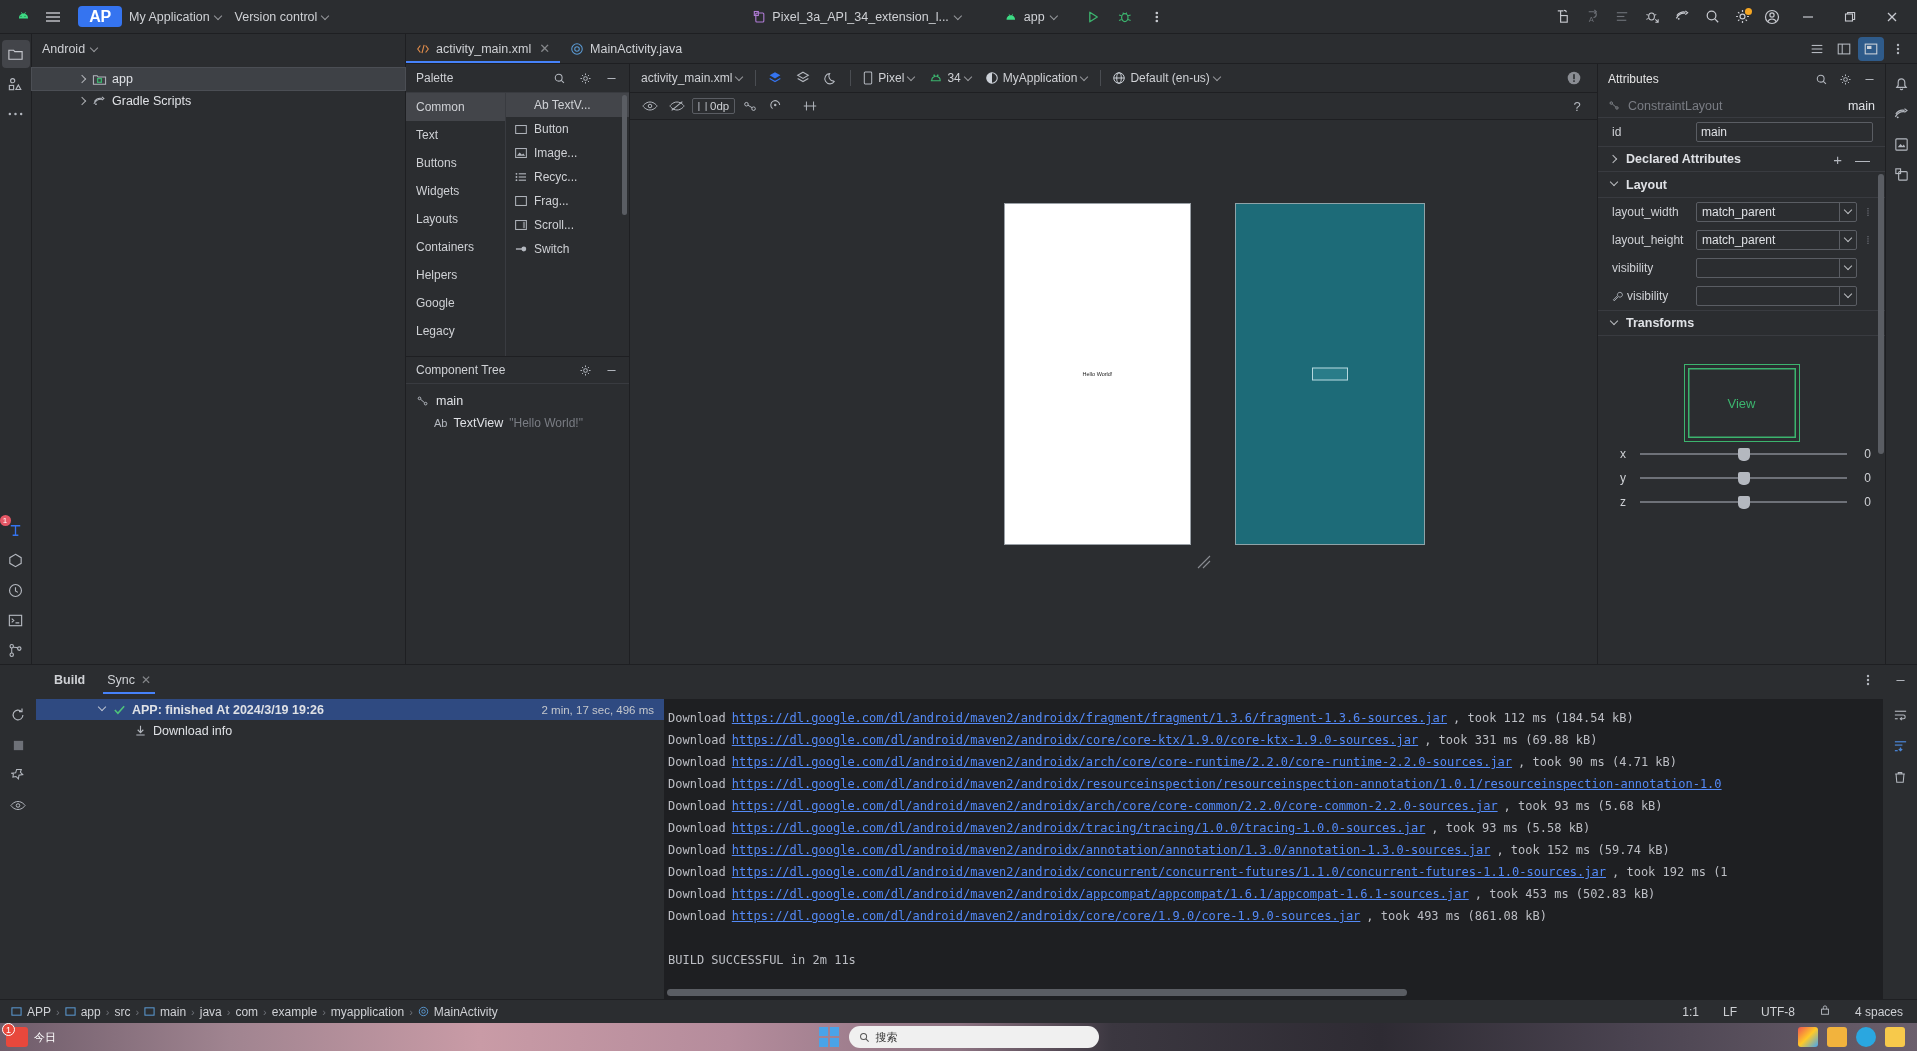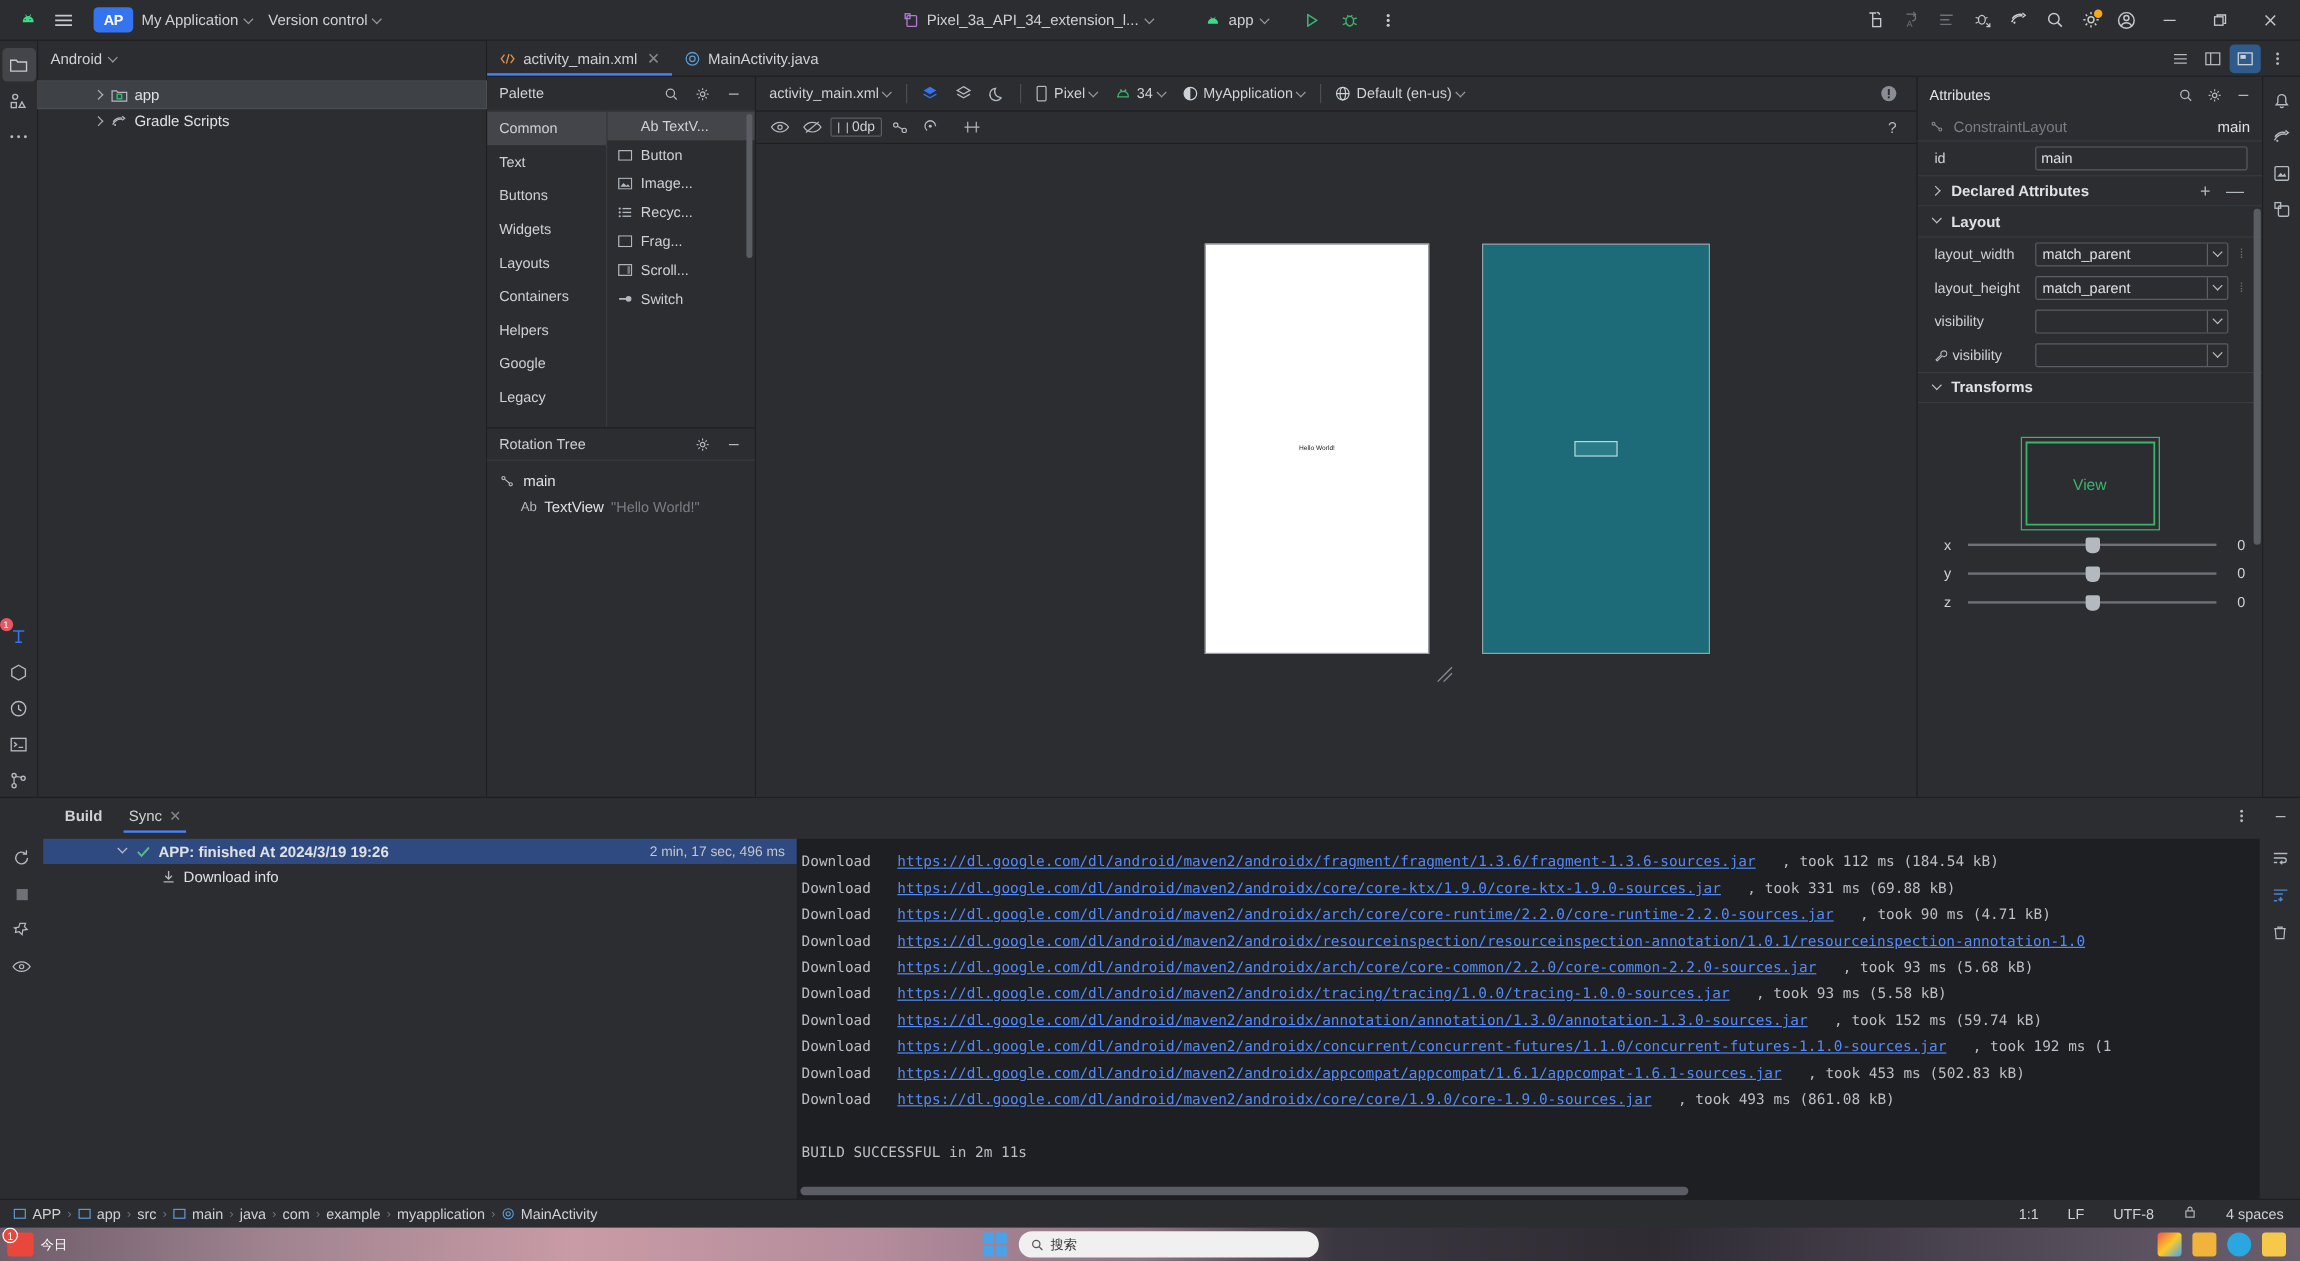--- a/index.html
+++ b/index.html
@@ -25,8 +25,8 @@
     border-radius: 4px; cursor: pointer;
   }
   .proj-badge {
-    width: 33px; height: 21px; background: #3574f0; color: #fff;
-    font-size: 12px; font-weight: bold; display: flex; align-items: center; justify-content: center;
+    width: 44px; height: 21px; background: #3574f0; color: #fff;
+    font-size: 16px; font-weight: bold; display: flex; align-items: center; justify-content: center;
     border-radius: 4px; margin-left: 10px; letter-spacing: -0.3px;
   }
   .tb-label {

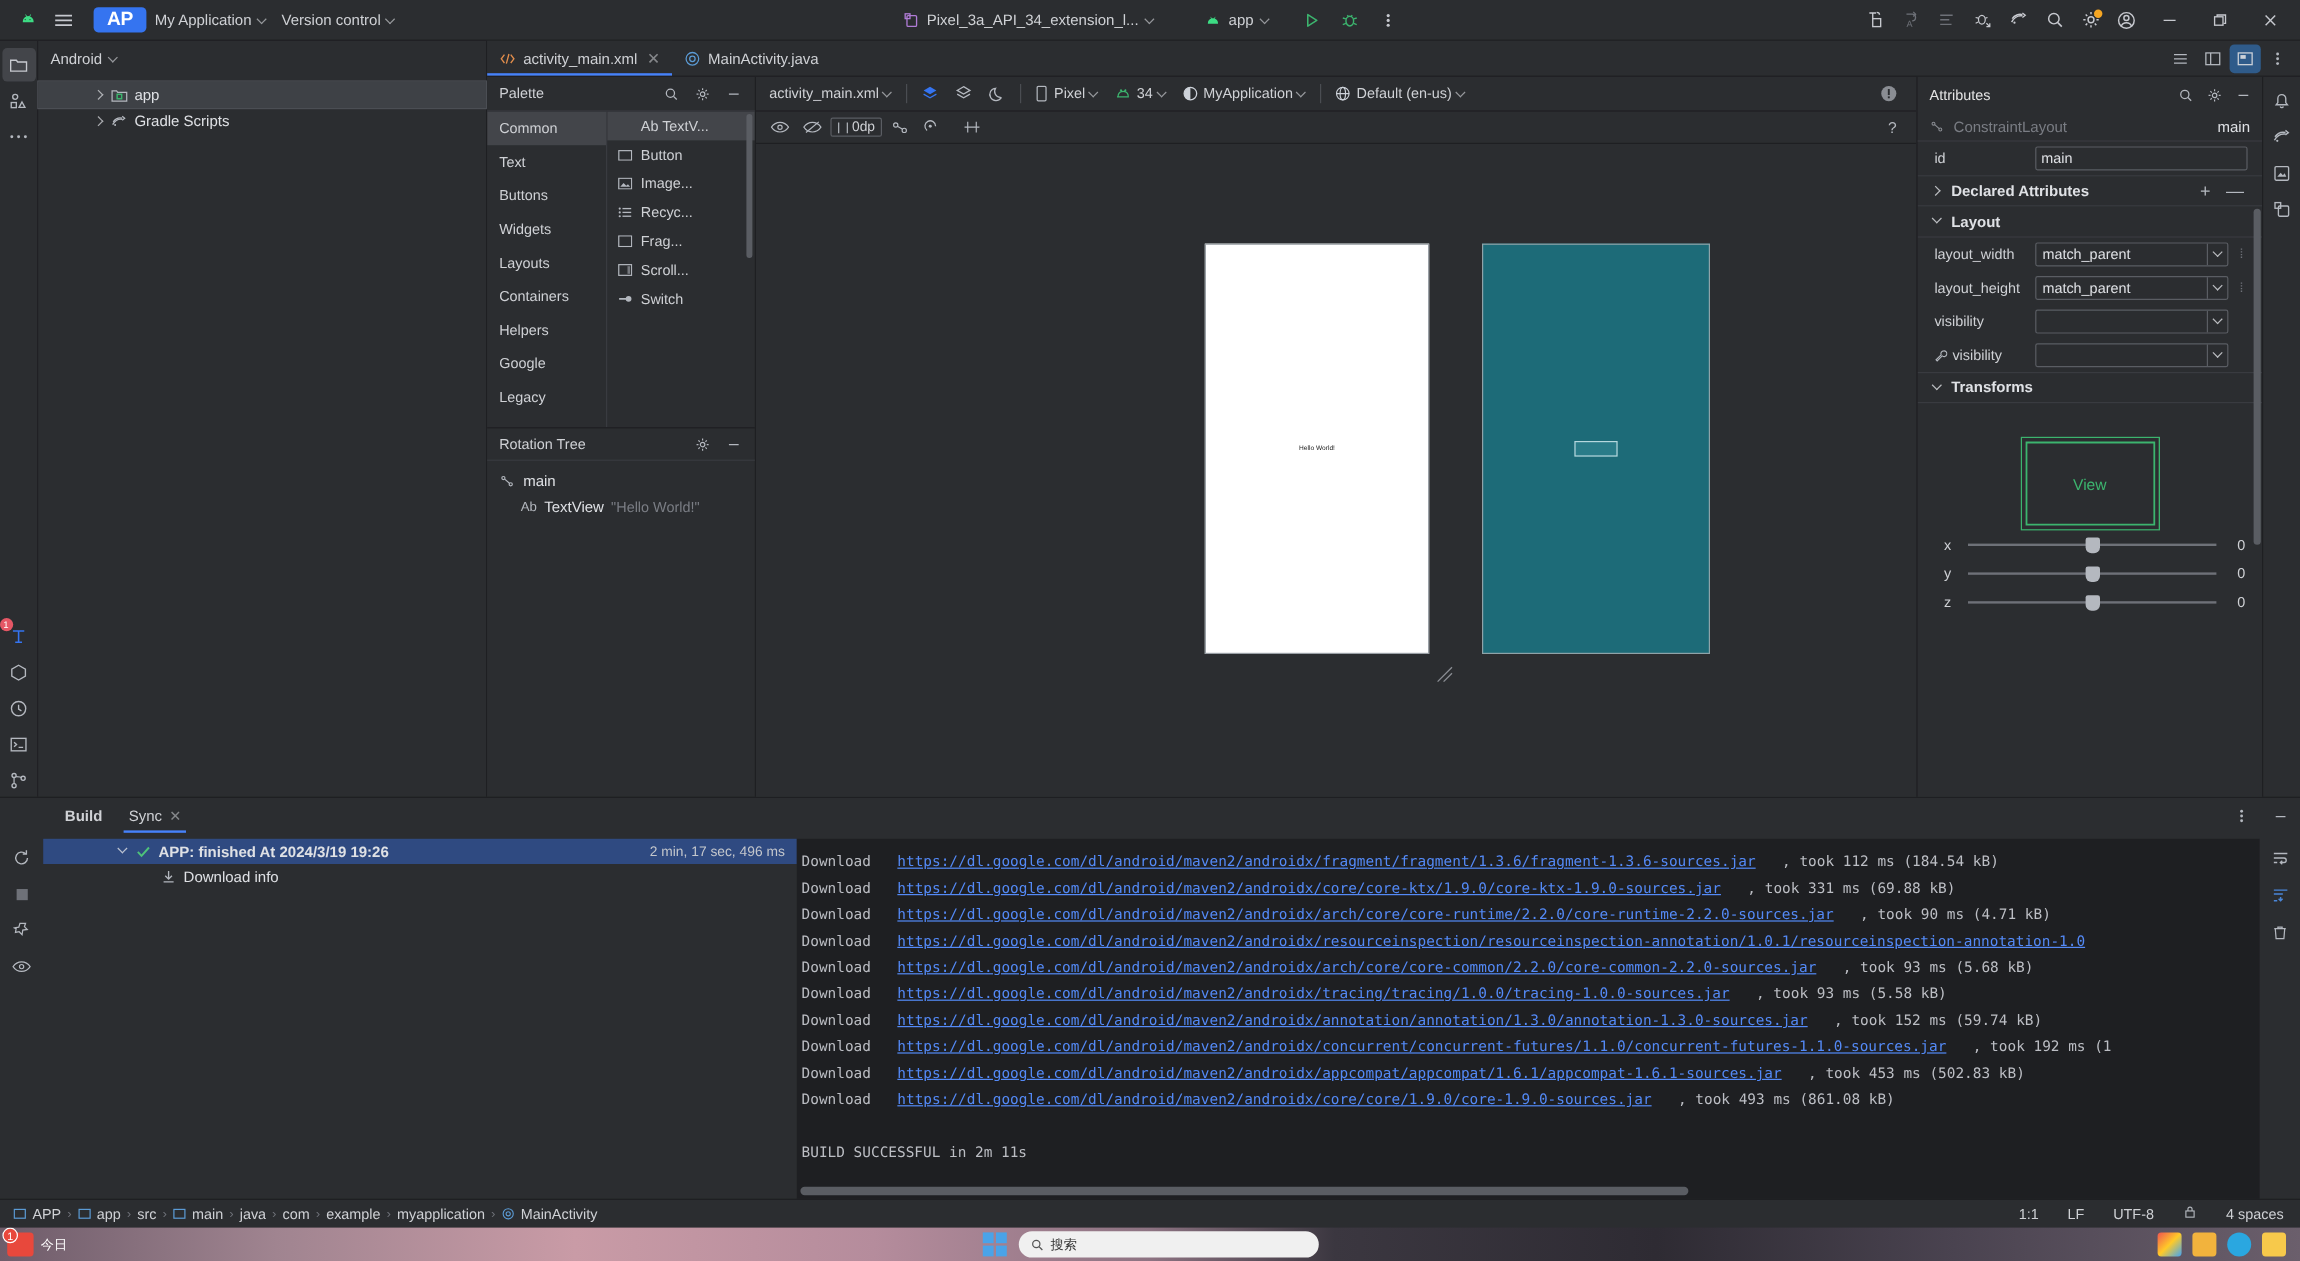--- a/index.html
+++ b/index.html
@@ -803,7 +803,7 @@
           </div>
 
           <div class="ct-head">
-            <span>Rotation Tree</span>
+            <span>Component Tree</span>
             <span class="sp" style="flex:1"></span>
             <span class="pal-icon">
               <svg width="13" height="13" viewBox="0 0 16 16">

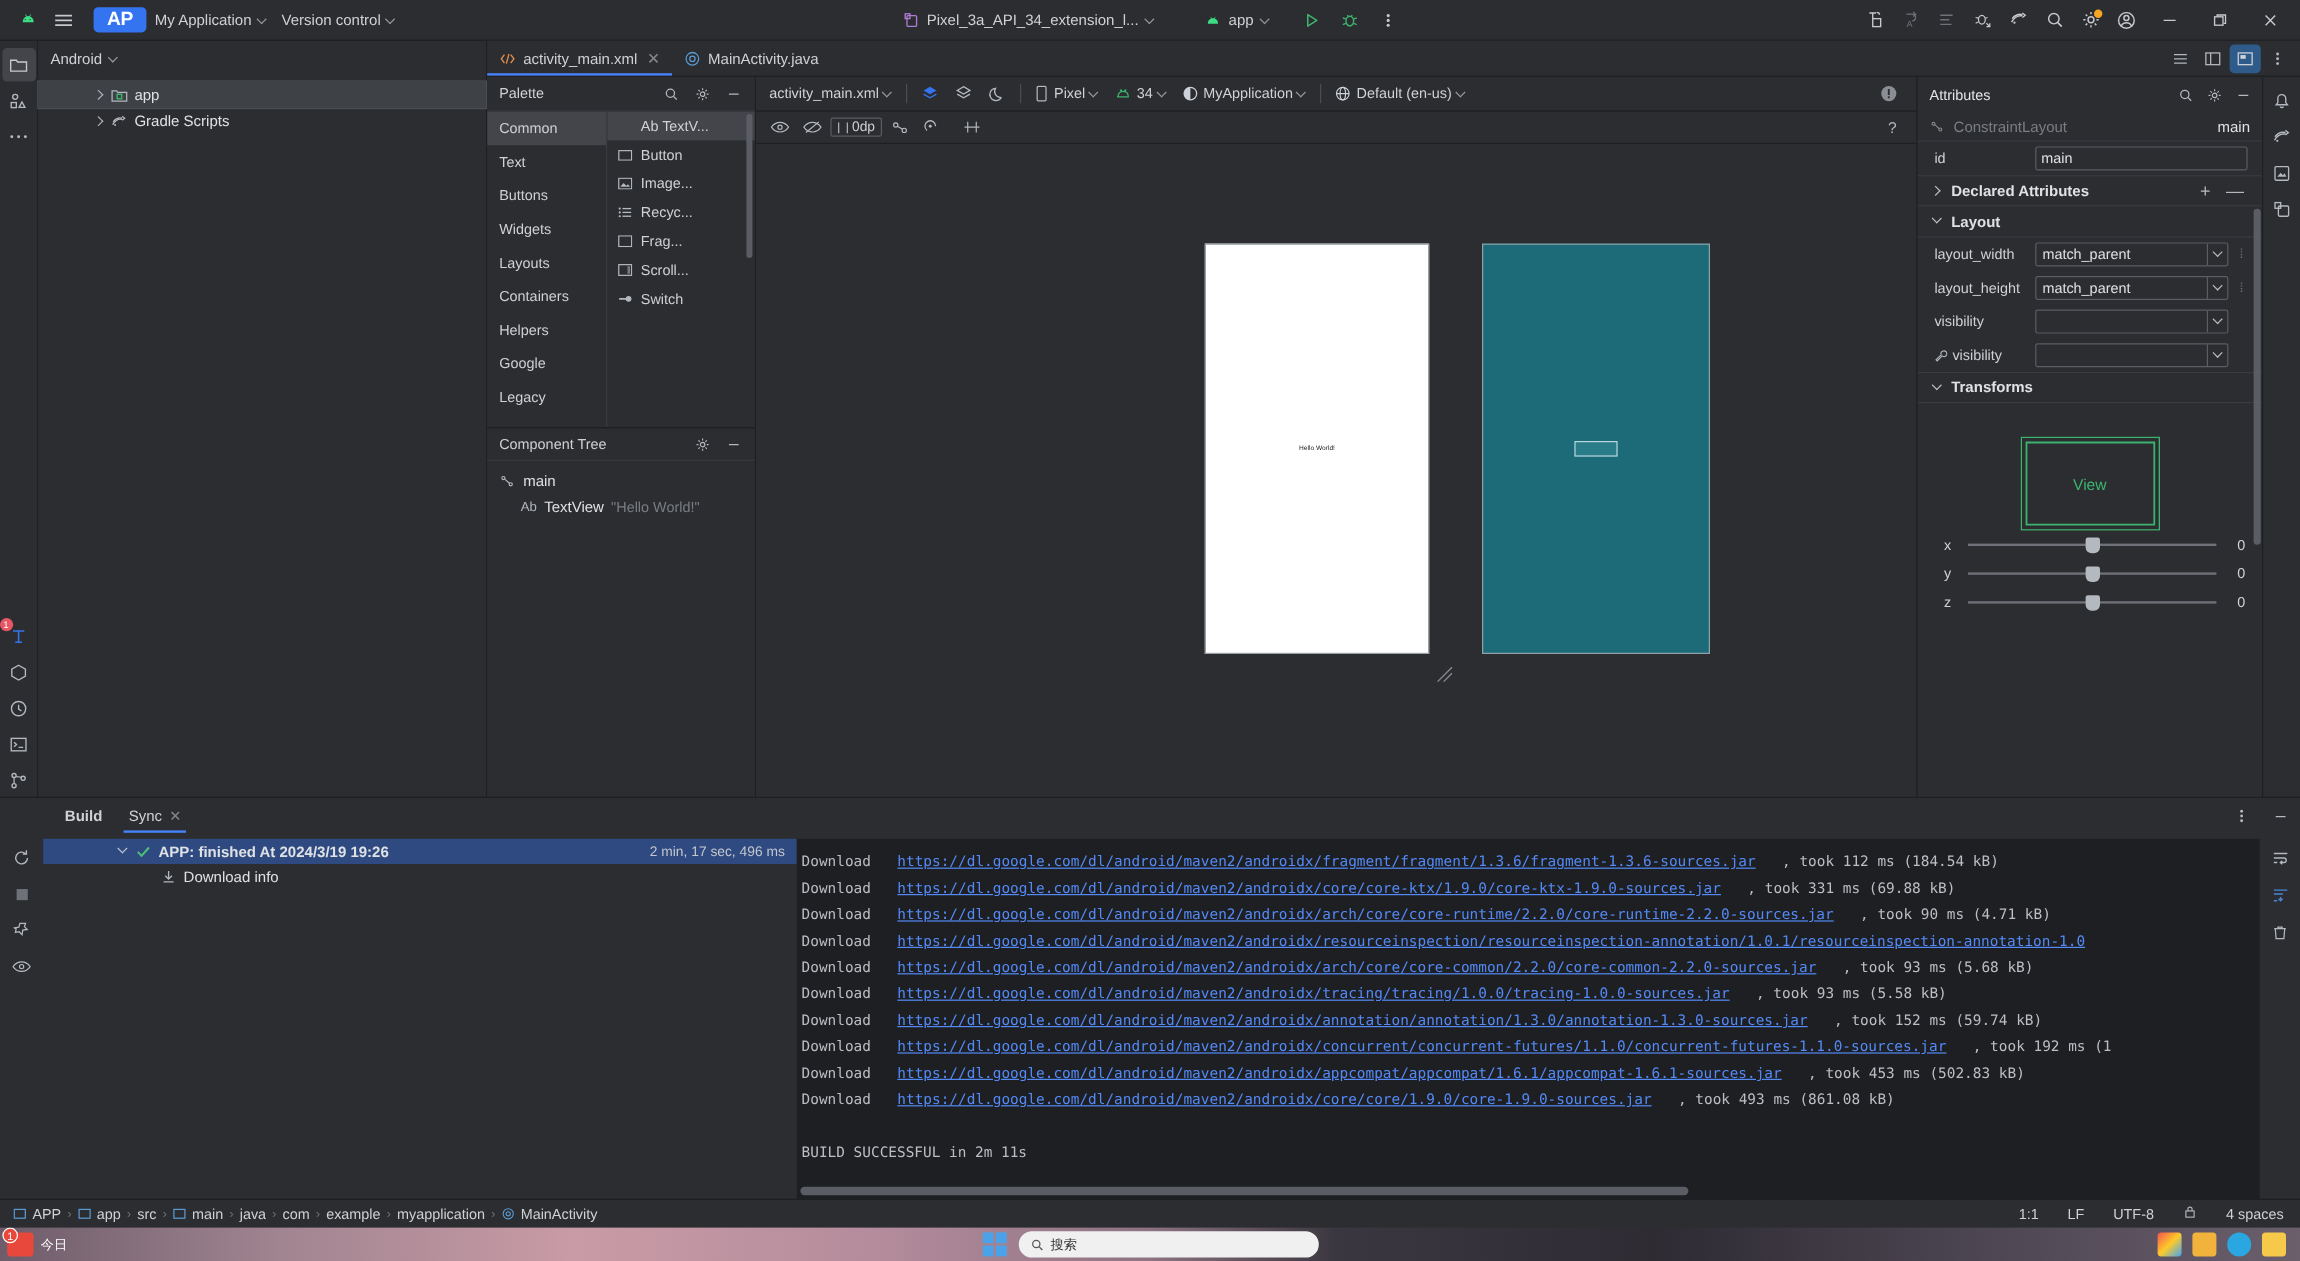--- a/index.html
+++ b/index.html
@@ -330,7 +330,7 @@
     overflow: hidden; font-family: "DejaVu Sans Mono", monospace; font-size: 12px;
     padding: 8px 0 0 4px;
   }
-  .log-line { height: 22px; display: flex; align-items: center; gap: 22px; white-space: nowrap; color: #bcbec4; }
+  .log-line { height: 22px; display: flex; align-items: center; gap: 6px; white-space: nowrap; color: #bcbec4; }
   .log-line a { color: #548af7; text-decoration: underline; }
   .log-line.plain { color: #bcbec4; }
   .log-hscroll {

